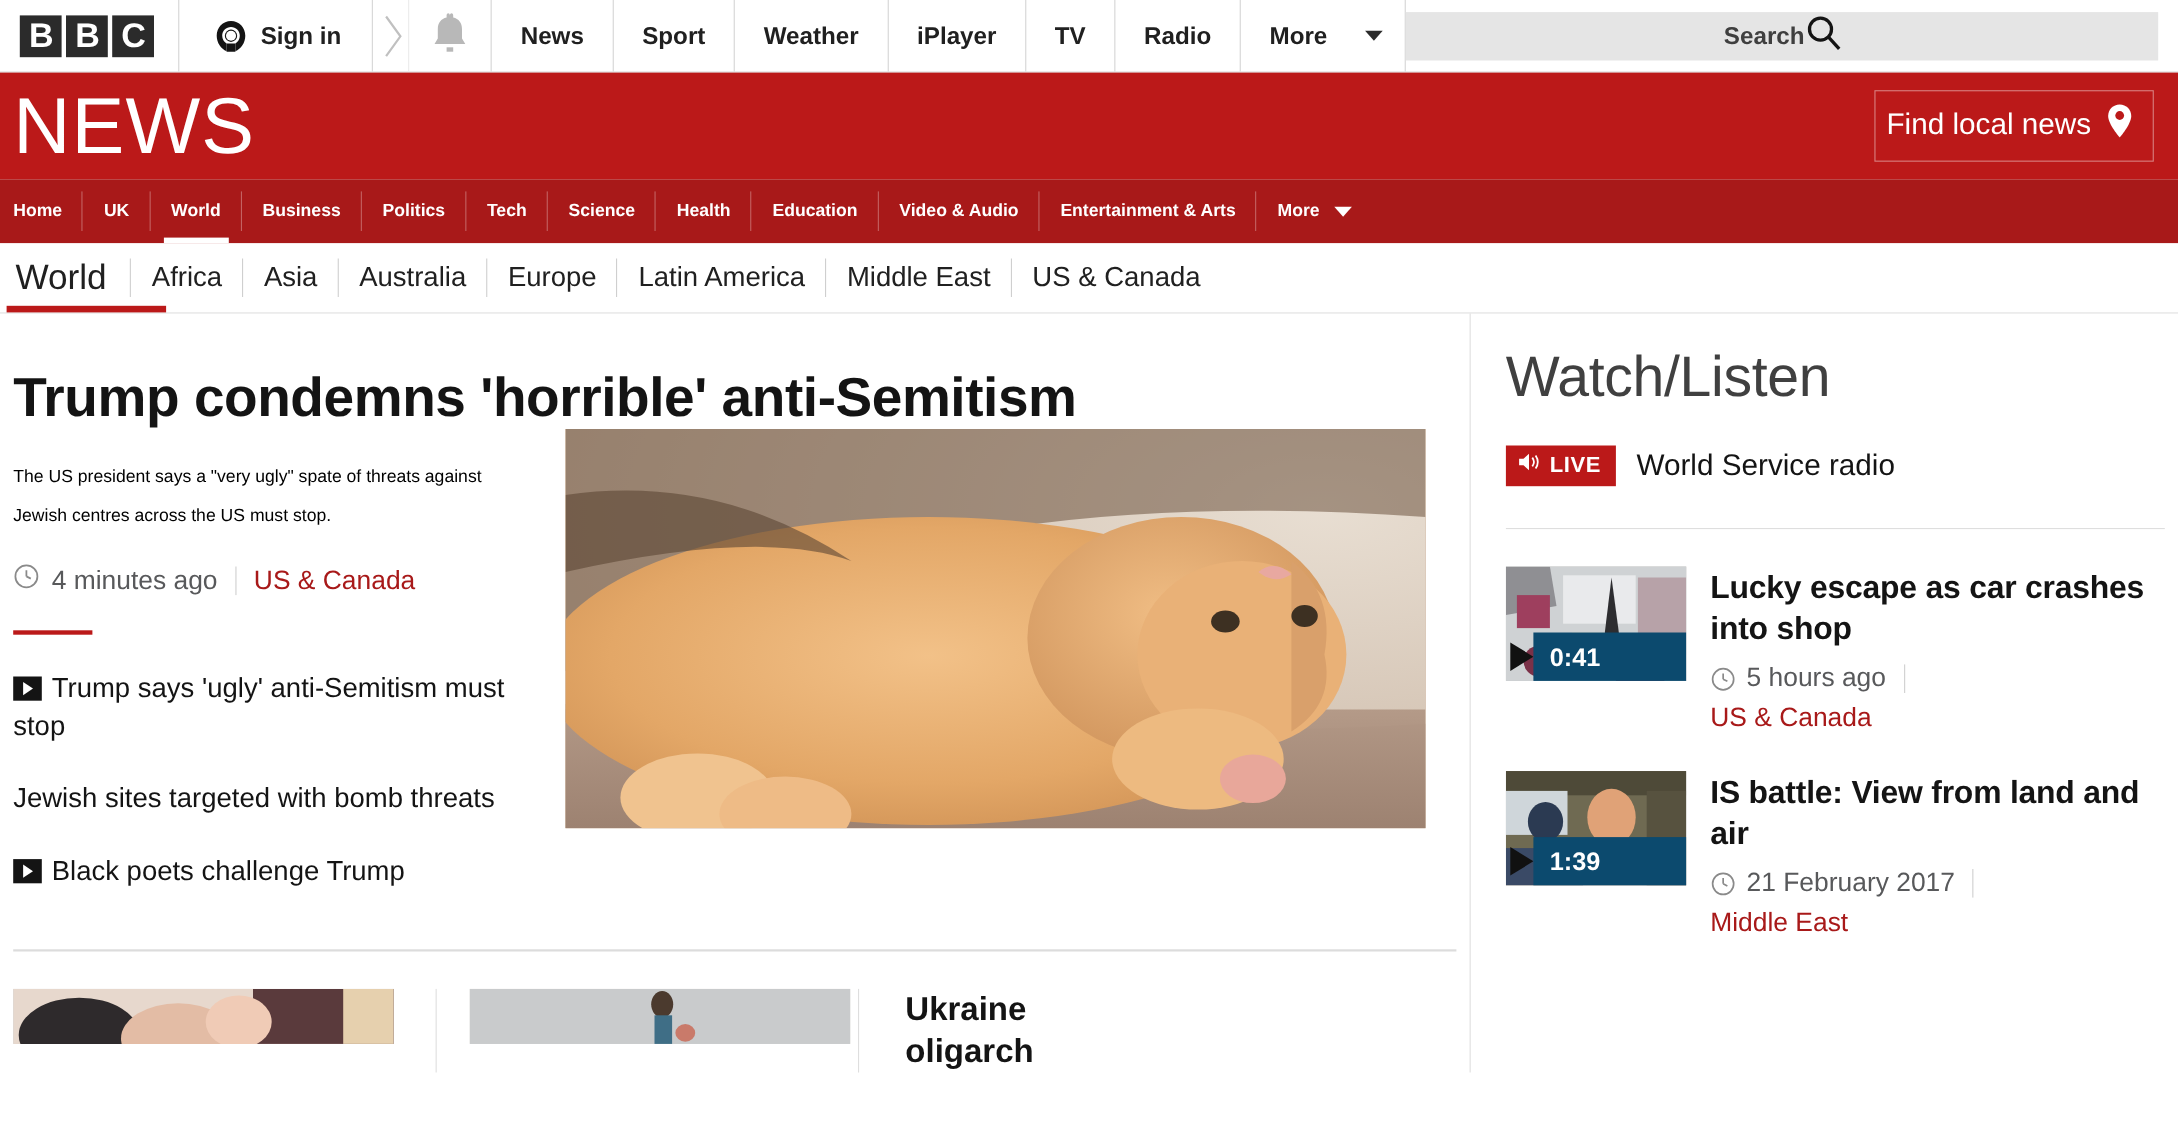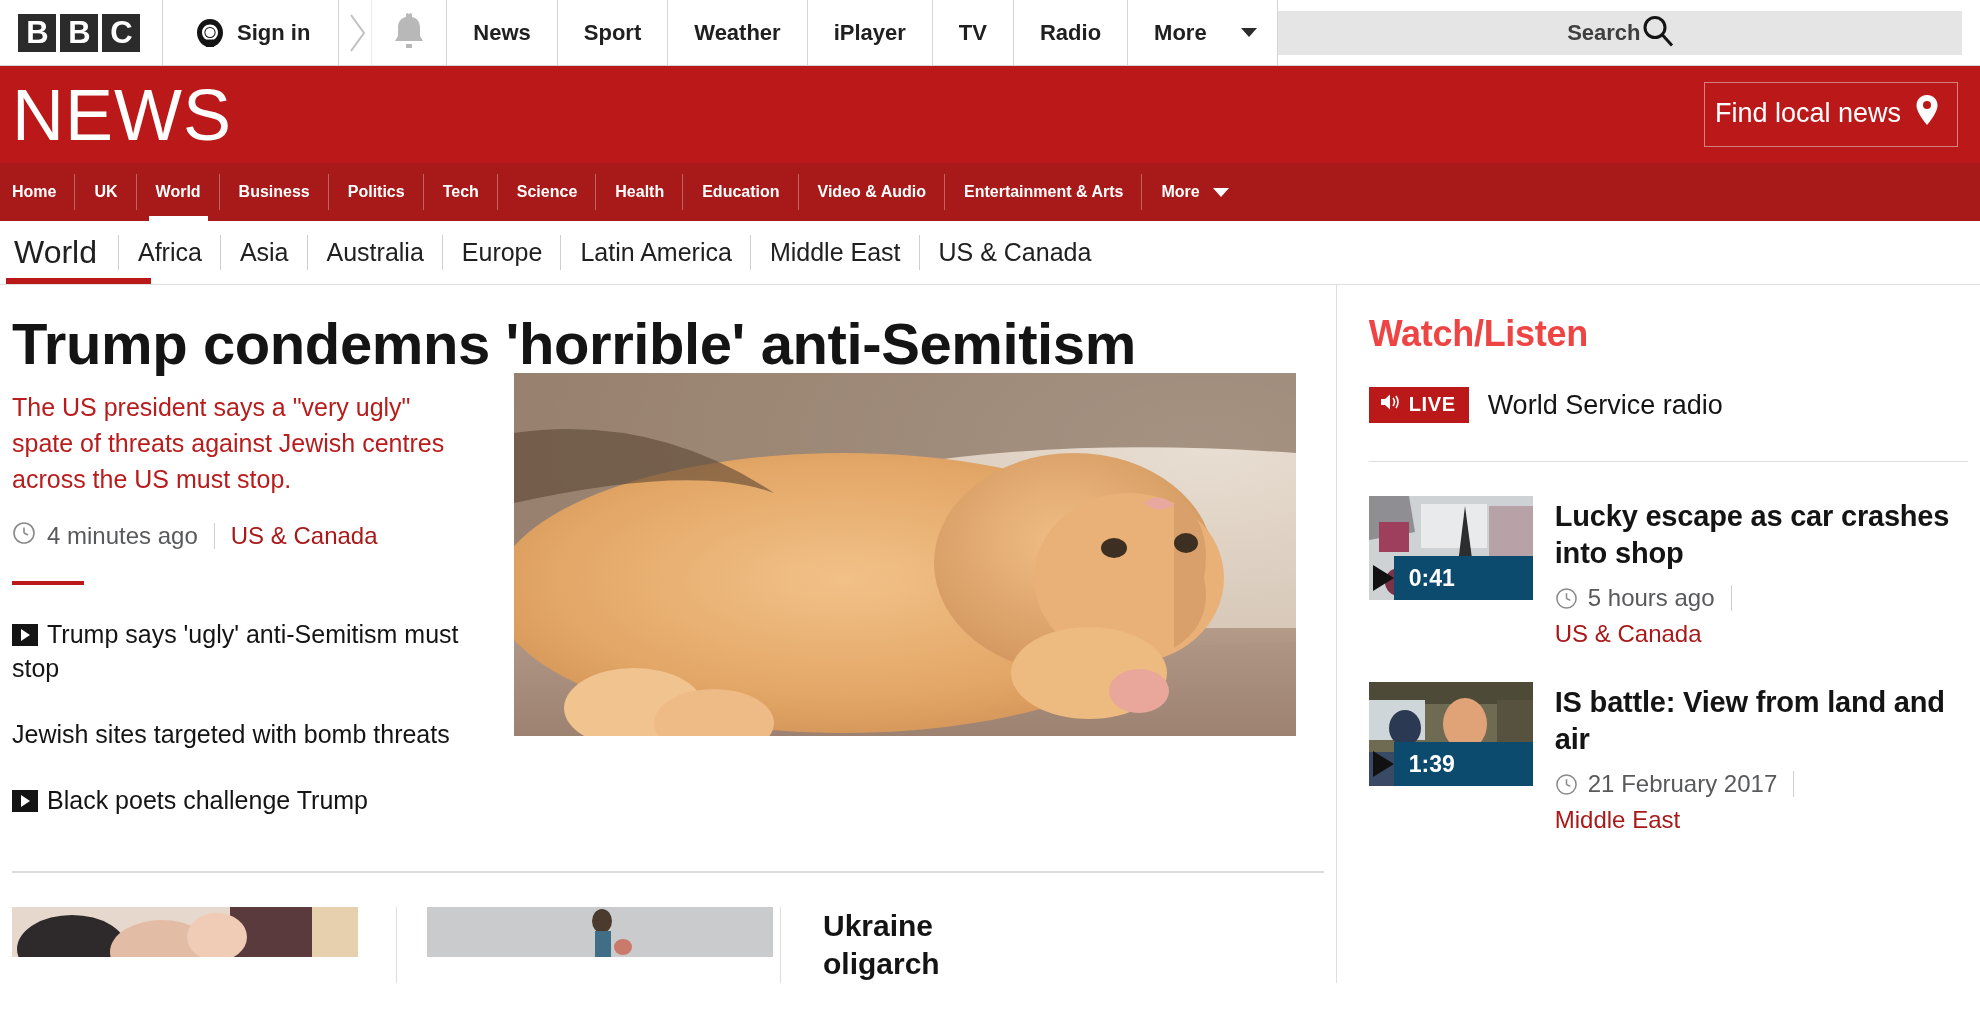--- a/index.html
+++ b/index.html
@@ -236,12 +236,13 @@
   .top-story { display: flex; }
   .ts-text { width: 502px; padding-right: 36px; }
   .ts-headline {
-    font-size: 58px;
+    font-size: 50px;
     font-weight: bold;
     line-height: 58px;
     color: #141414;
     letter-spacing: -0.4px;
     white-space: nowrap;
+    margin-top: 17px;
   }
   .ts-summary {
     margin-top: 16px;

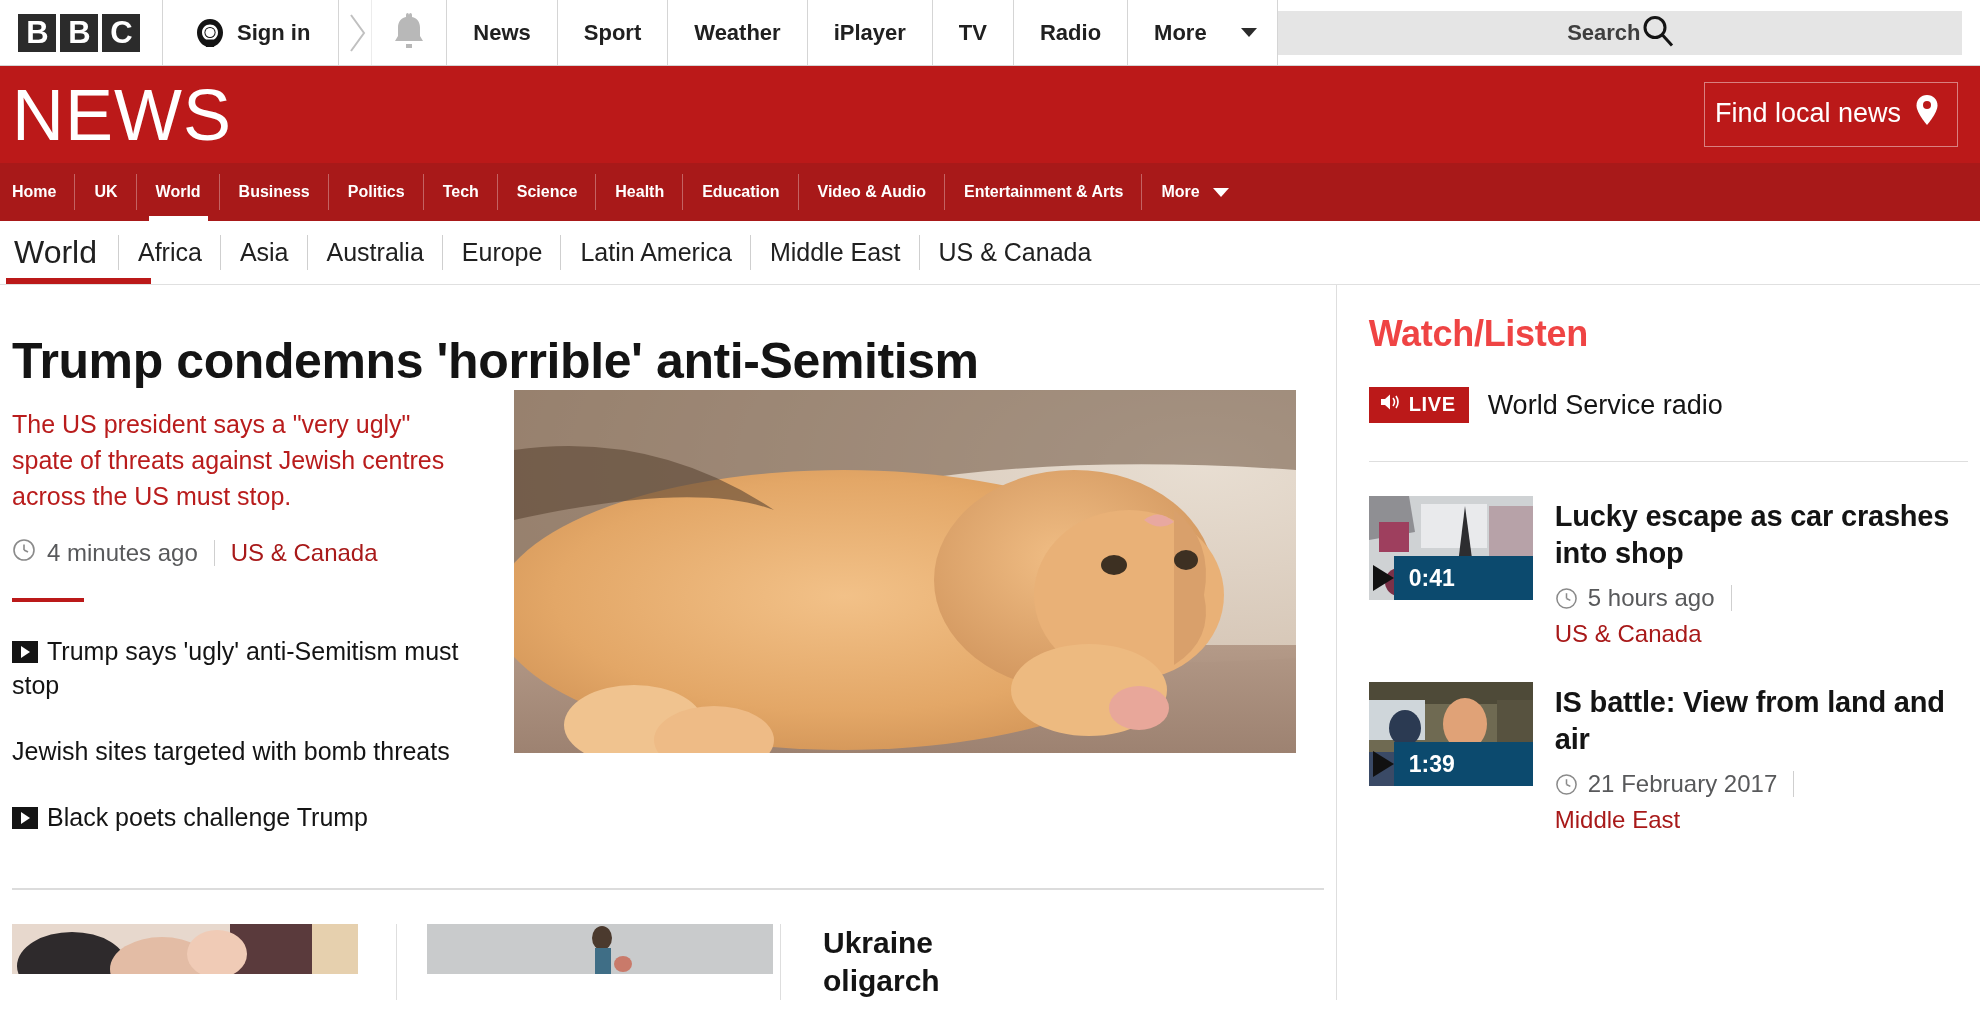--- a/index.html
+++ b/index.html
@@ -319,9 +319,9 @@
 
   
   .side-title {
-    font-size: 36px;
-    color: #ef4444;
-    font-weight: bold;
+    font-size: 52px;
+    color: #404040;
+    font-weight: normal;
     letter-spacing: -0.3px;
   }
   .live-row {

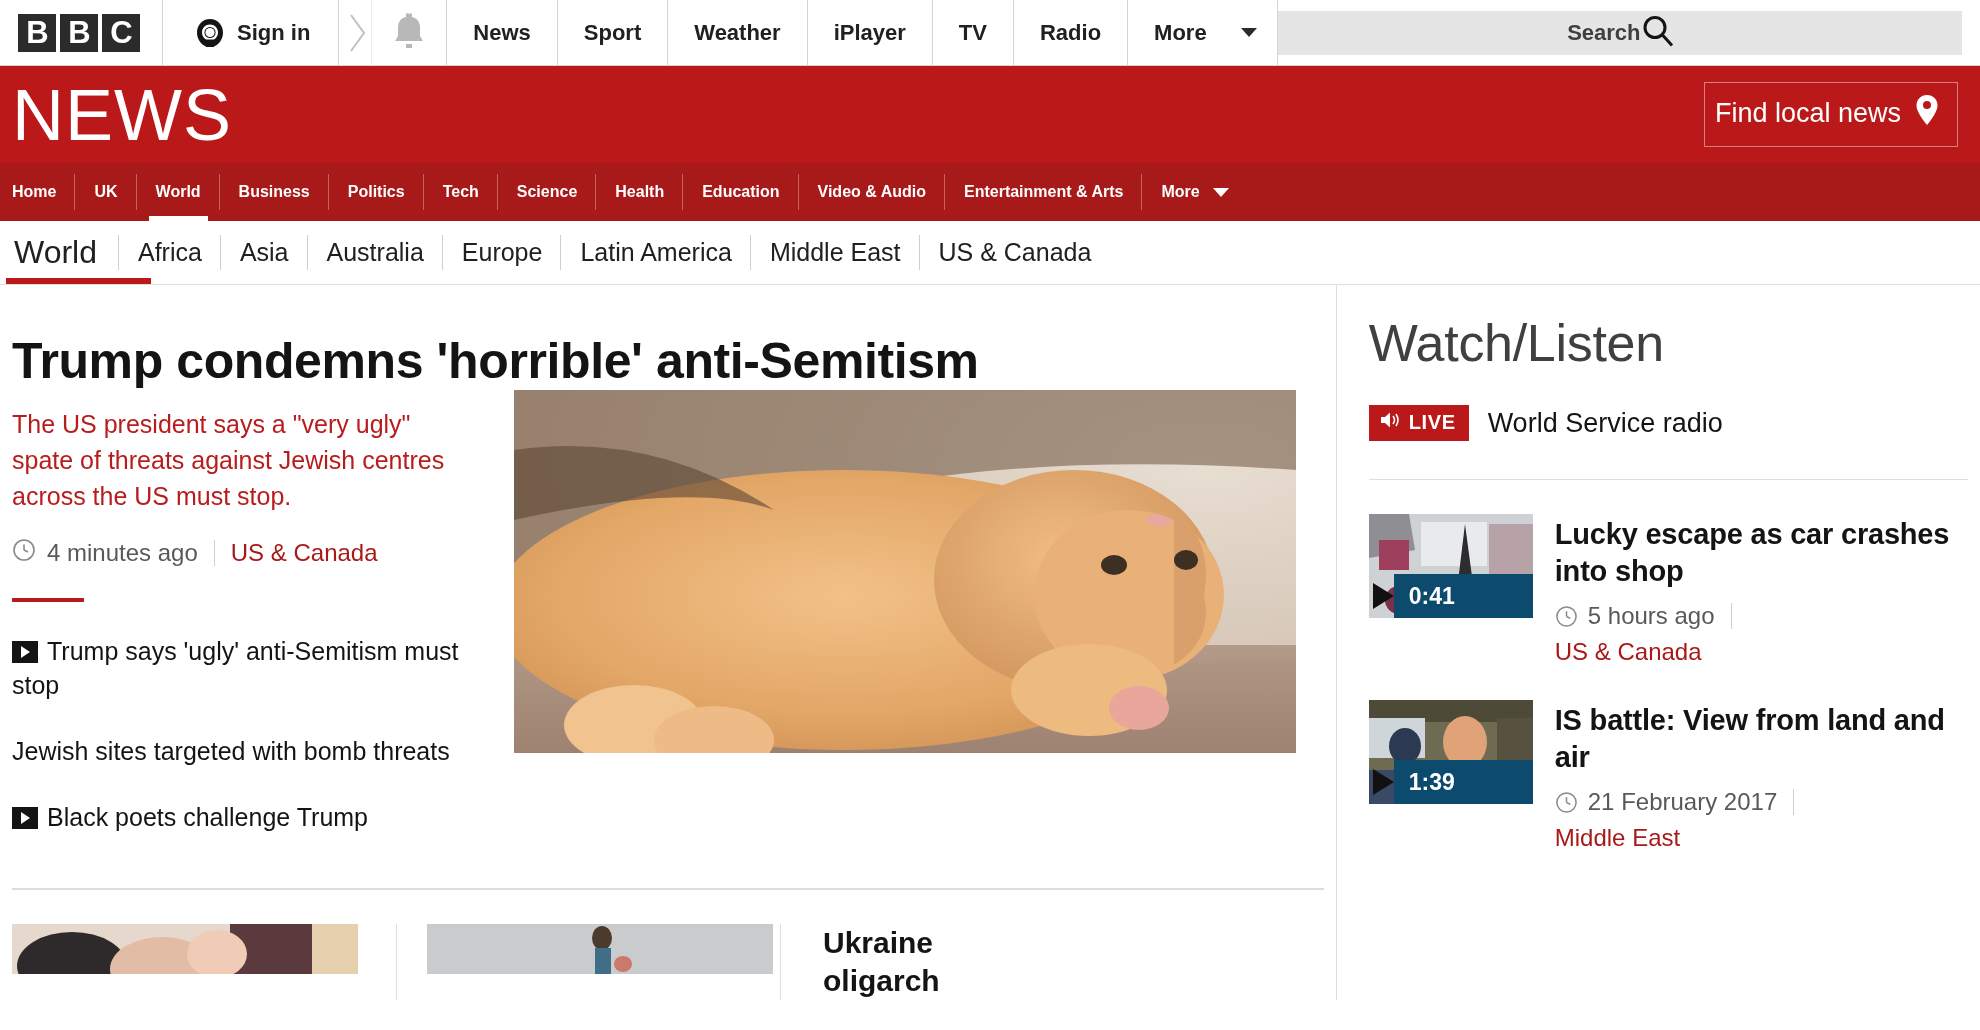--- a/index.html
+++ b/index.html
@@ -245,10 +245,10 @@
     margin-top: 17px;
   }
   .ts-summary {
-    margin-top: 16px;
-    font-size: 25px;
+    margin-top: 26px;
+    font-size: 16px;
     line-height: 36px;
-    color: #b91c1c;
+    color: #000000;
   }
   .ts-meta {
     margin-top: 24px;

